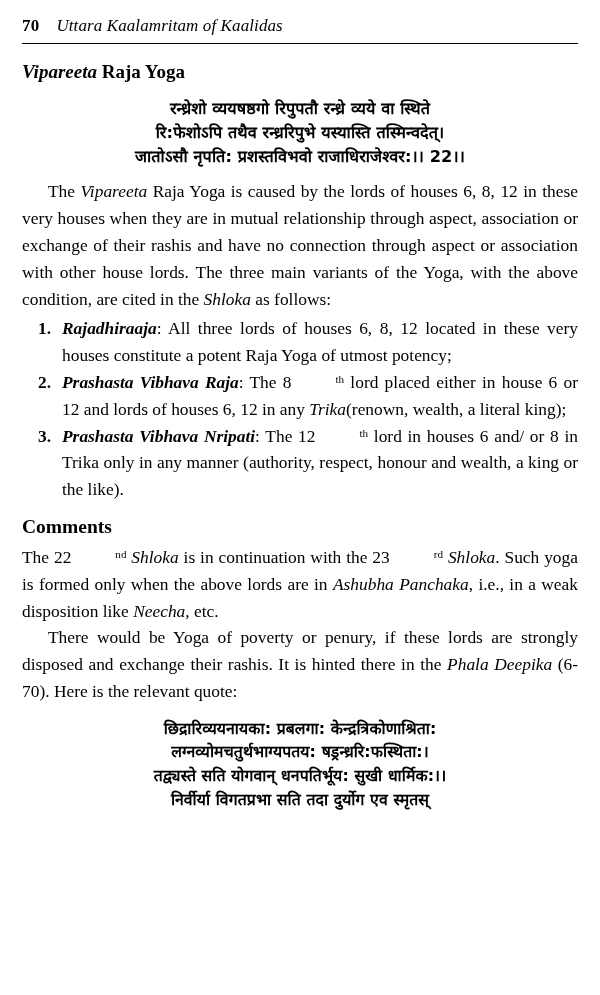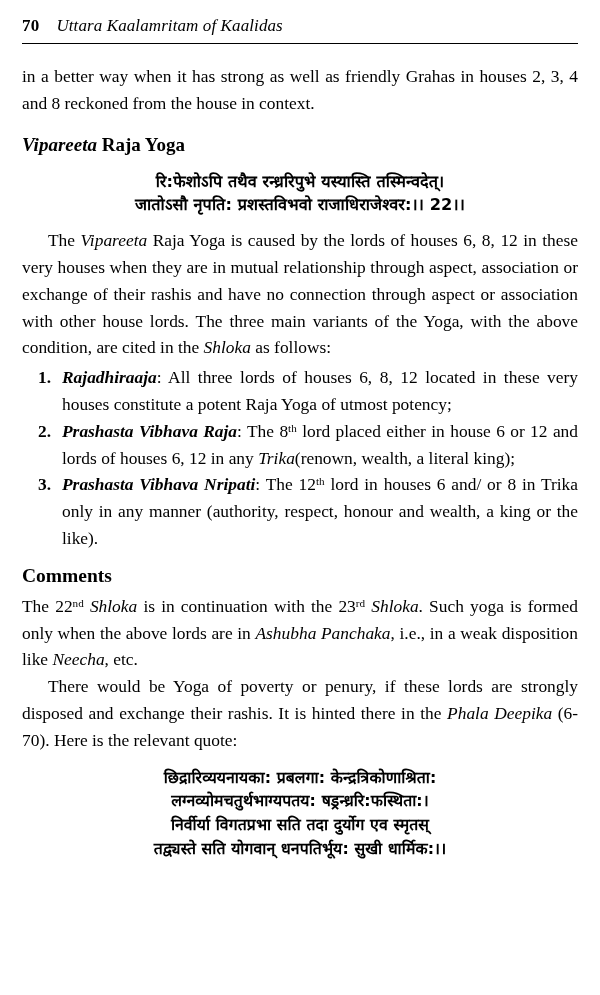--- a/index.html
+++ b/index.html
@@ -146,7 +146,6 @@
   </div>
   <hr class="header-rule">
 
-  <p class="body-text para-first">in a better way when it has strong as well as friendly Grahas in houses 2, 3, 4 and 8 reckoned from the house in context.</p>
 
   <h2 class="section-heading"><span class="term">Vipareeta</span> <span>Raja Yoga</span></h2>
 

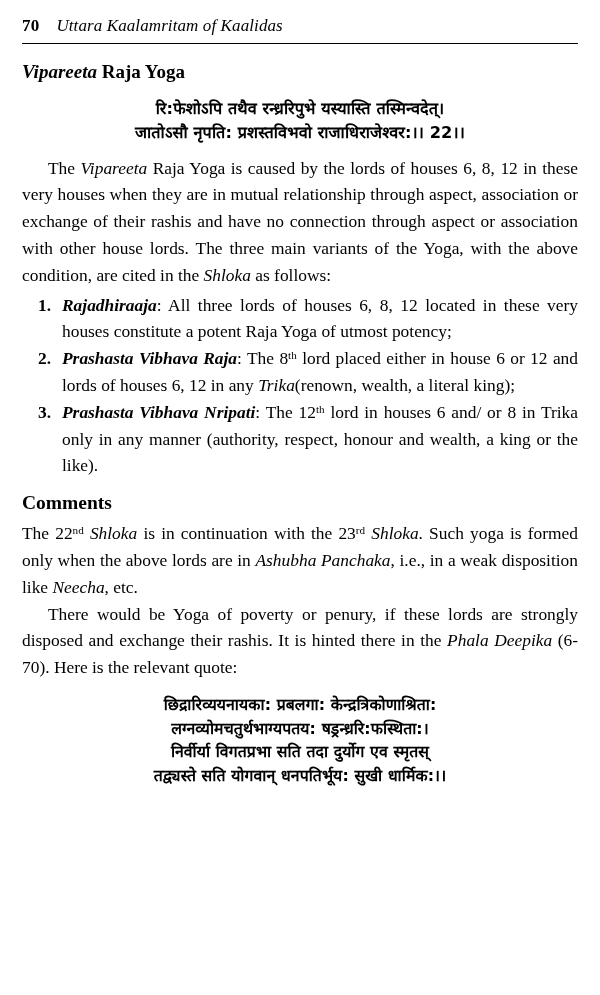--- a/index.html
+++ b/index.html
@@ -150,6 +150,7 @@
   <h2 class="section-heading"><span class="term">Vipareeta</span> <span>Raja Yoga</span></h2>
 
   <div class="verse">
+    <span class="vline">रन्ध्रेशो व्ययषष्ठगो रिपुपतौ रन्ध्रे व्यये वा स्थिते</span>
     <span class="vline">रि:फेशोऽपि तथैव रन्ध्ररिपुभे यस्यास्ति तस्मिन्वदेत्।</span>
     <span class="vline">जातोऽसौ नृपति: प्रशस्तविभवो राजाधिराजेश्वर:।। 22।।</span>
   </div>

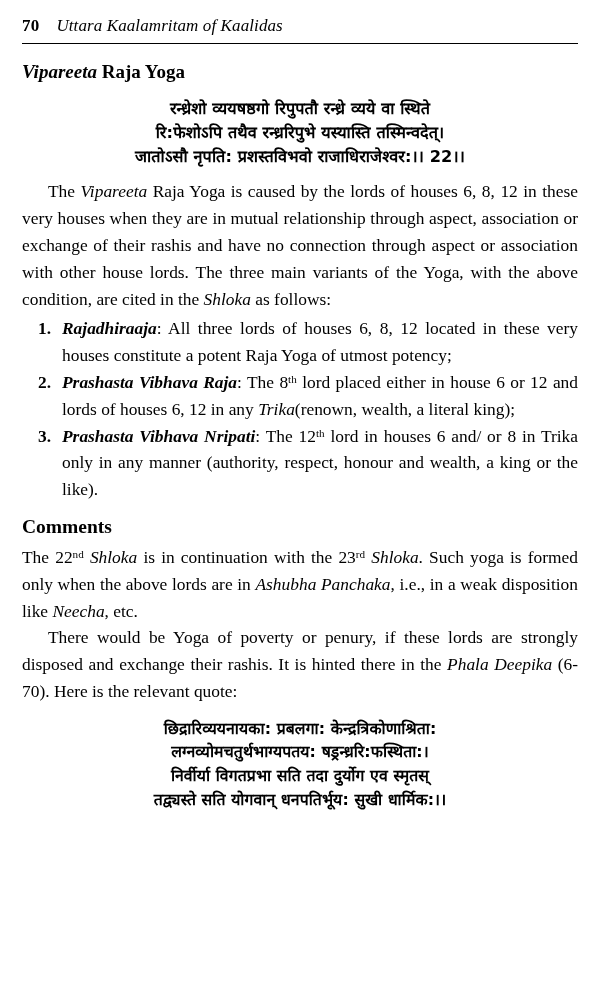--- a/index.html
+++ b/index.html
@@ -72,6 +72,7 @@
     font-size: 0.64em;
     vertical-align: 0.45em;
     line-height: 0;
+    margin-left: 44px;
   }
 
   

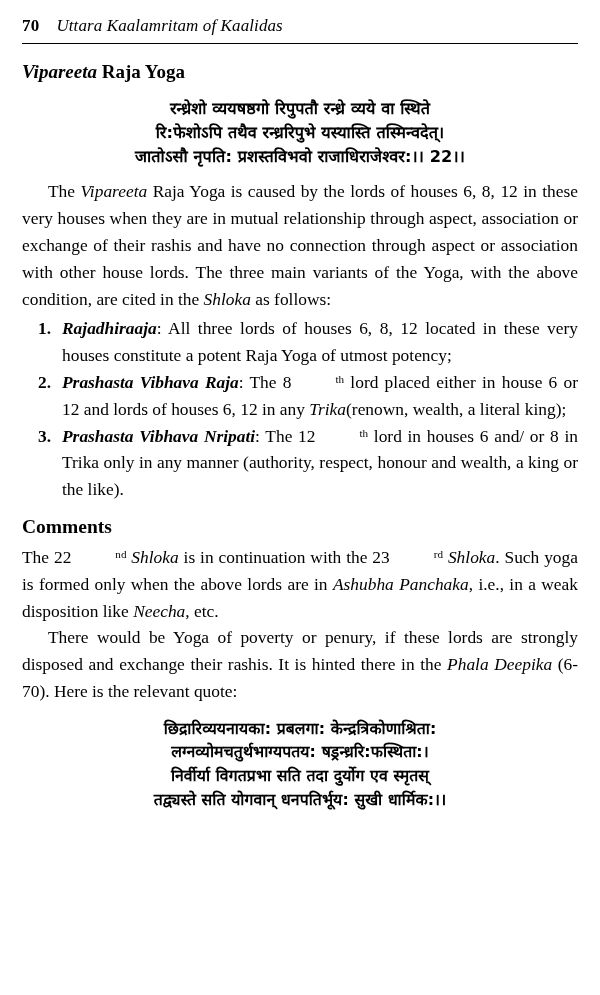--- a/index.html
+++ b/index.html
@@ -179,8 +179,8 @@
   <div class="verse quote">
     <span class="vline">छिद्रारिव्ययनायका: प्रबलगा: केन्द्रत्रिकोणाश्रिता:</span>
     <span class="vline">लग्नव्योमचतुर्थभाग्यपतय: षड्रन्ध्ररि:फस्थिता:।</span>
+    <span class="vline">तद्व्यस्ते सति योगवान् धनपतिर्भूय: सुखी धार्मिक:।।</span>
     <span class="vline">निर्वीर्या विगतप्रभा सति तदा दुर्योग एव स्मृतस्</span>
-    <span class="vline">तद्व्यस्ते सति योगवान् धनपतिर्भूय: सुखी धार्मिक:।।</span>
   </div>
 
 </div>

